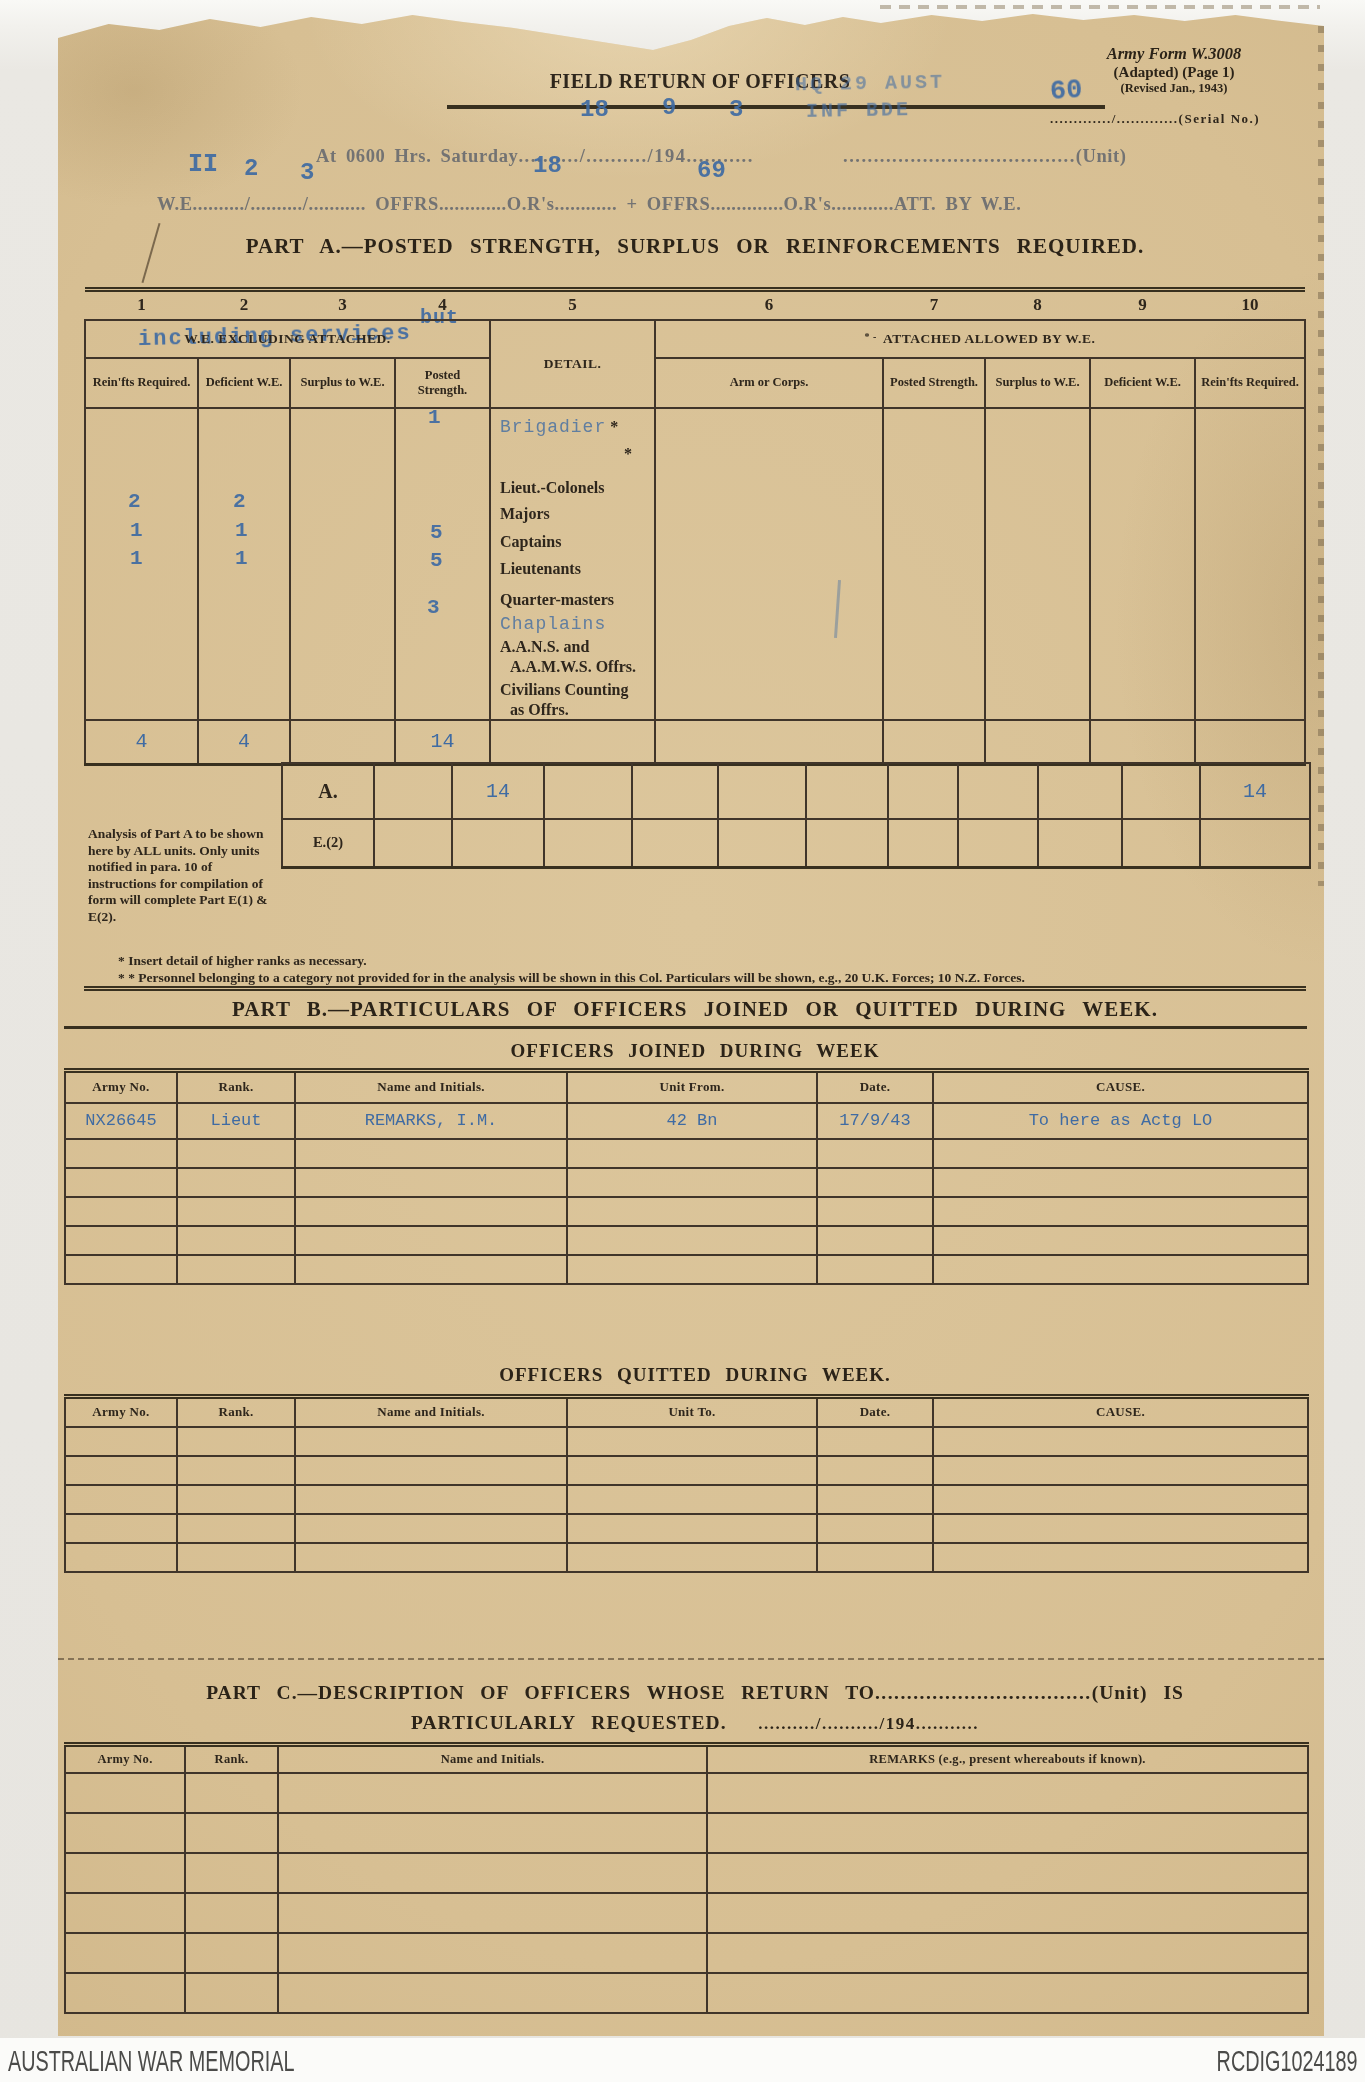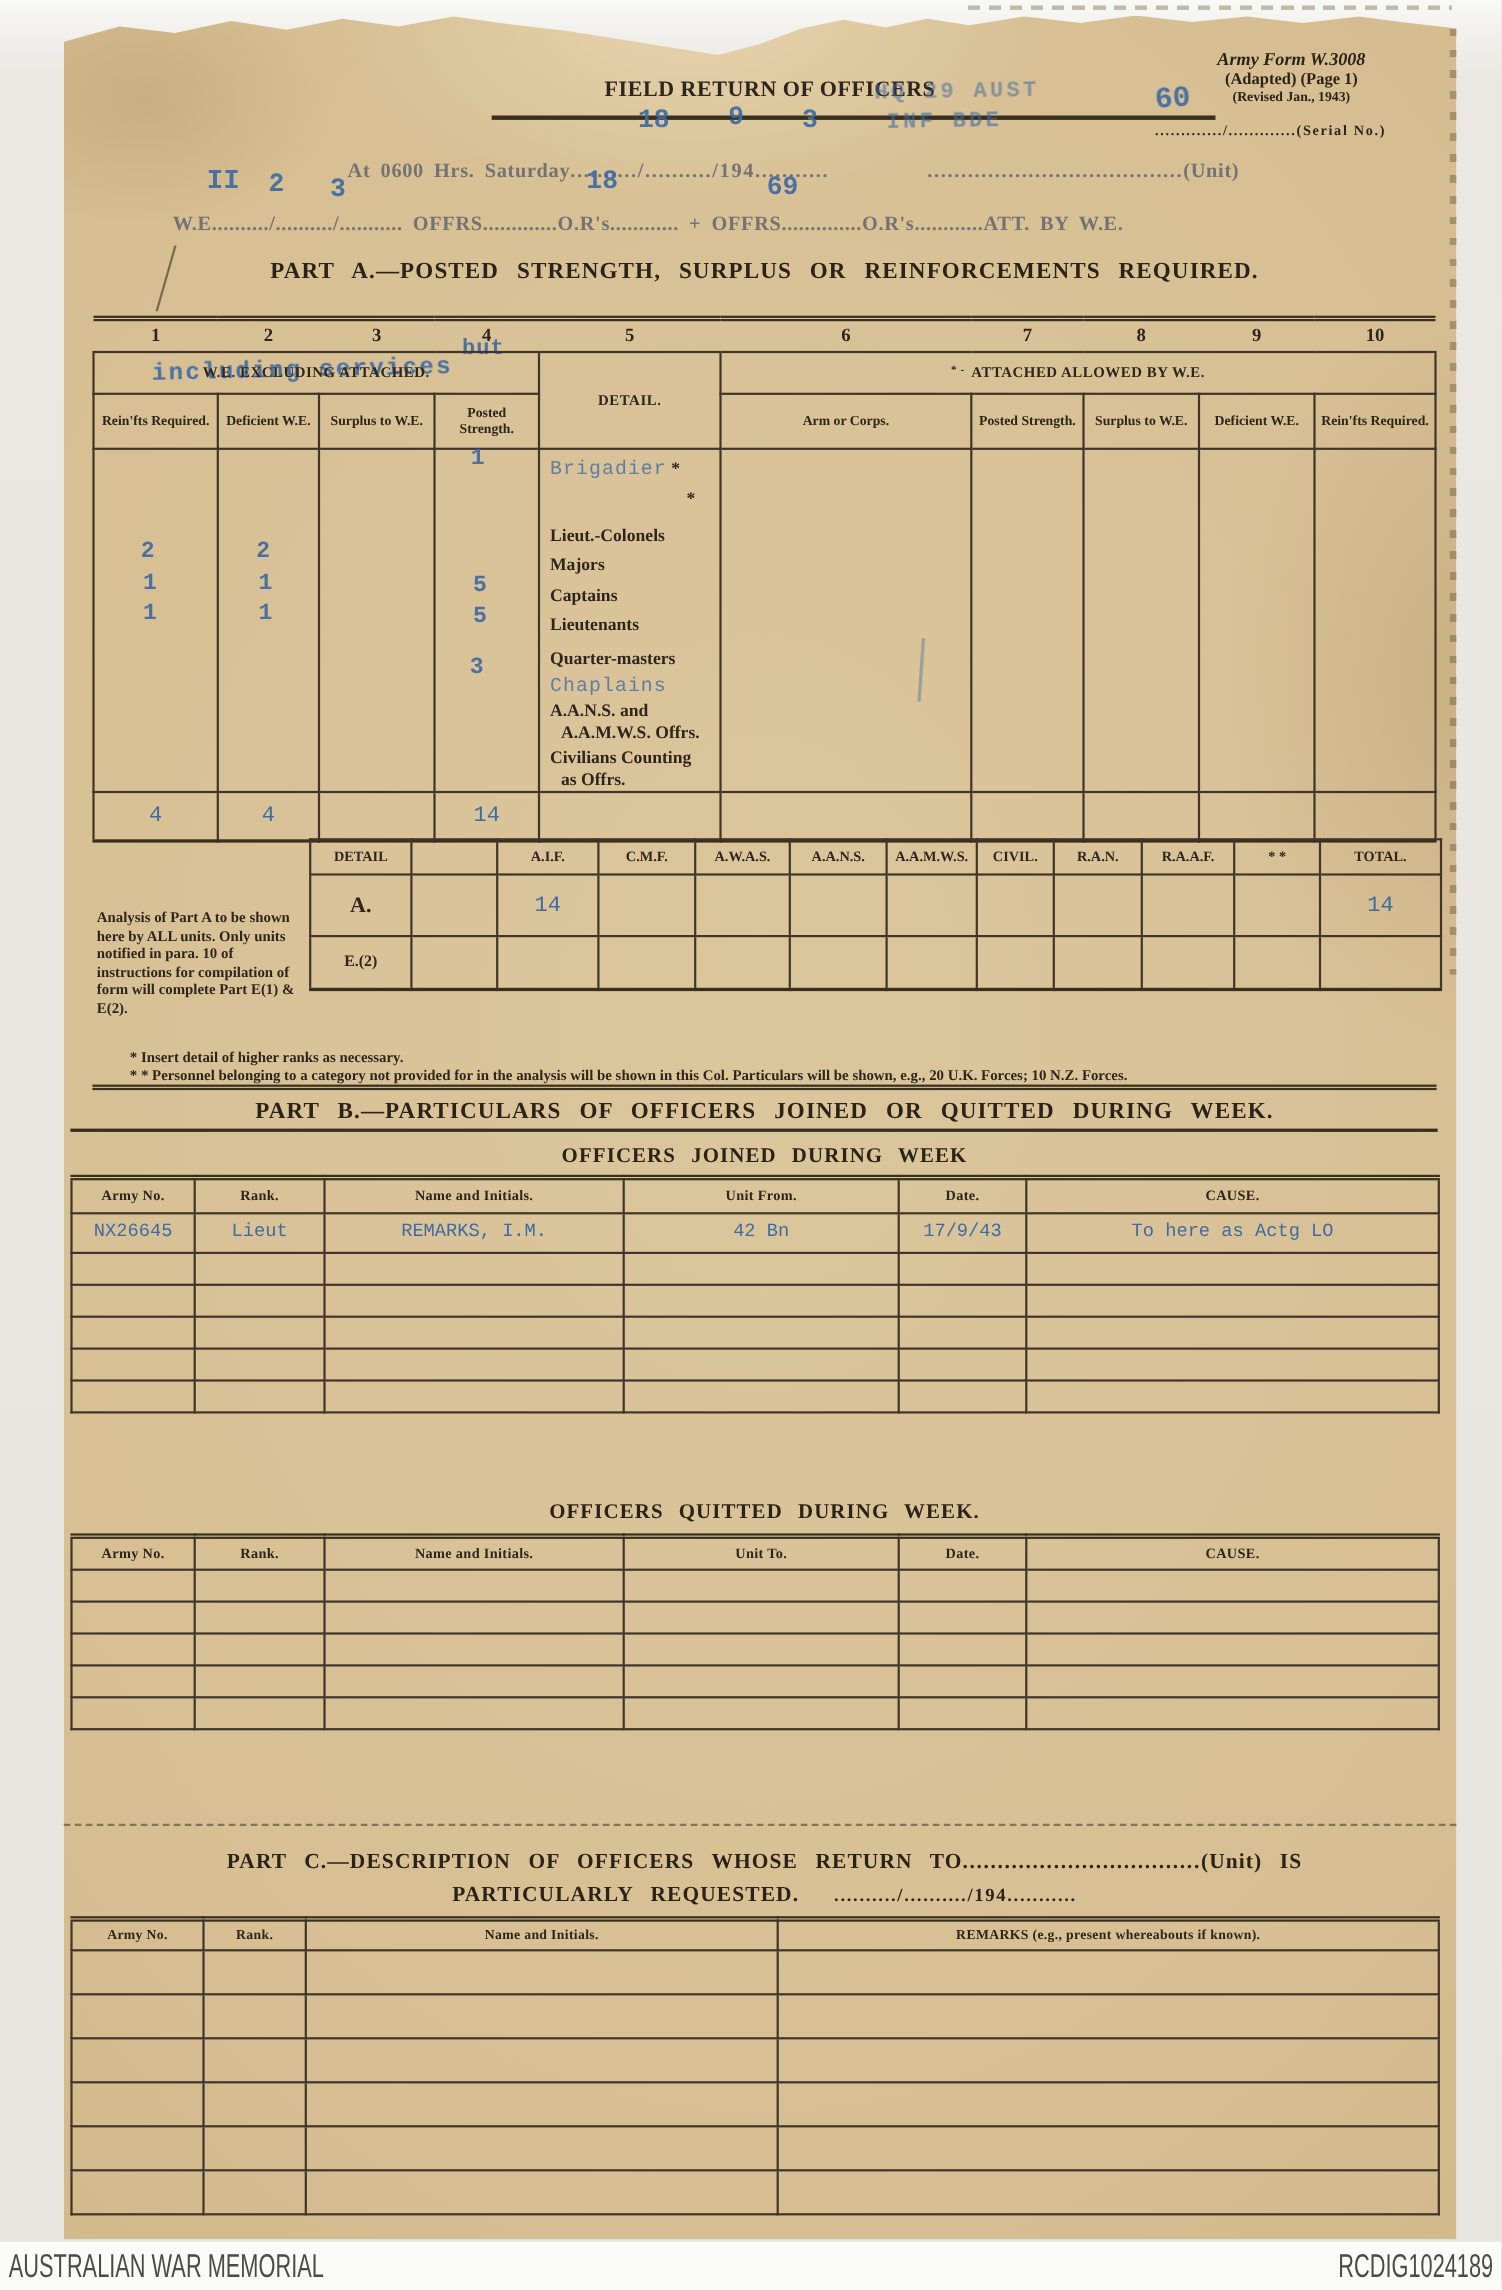--- a/index.html
+++ b/index.html
@@ -240,20 +240,6 @@
       <col style="width:110px">
   </colgroup>
   <tbody>
-  <tr class="h">
-    <td>DETAIL</td>
-    <td></td>
-    <td>A.I.F.</td>
-    <td>C.M.F.</td>
-    <td>A.W.A.S.</td>
-    <td>A.A.N.S.</td>
-    <td>A.A.M.W.S.</td>
-    <td>CIVIL.</td>
-    <td>R.A.N.</td>
-    <td>R.A.A.F.</td>
-    <td>* *</td>
-    <td>TOTAL.</td>
-  </tr>
   <tr class="ra">
     <td class="lab">A.</td>
     <td></td>

